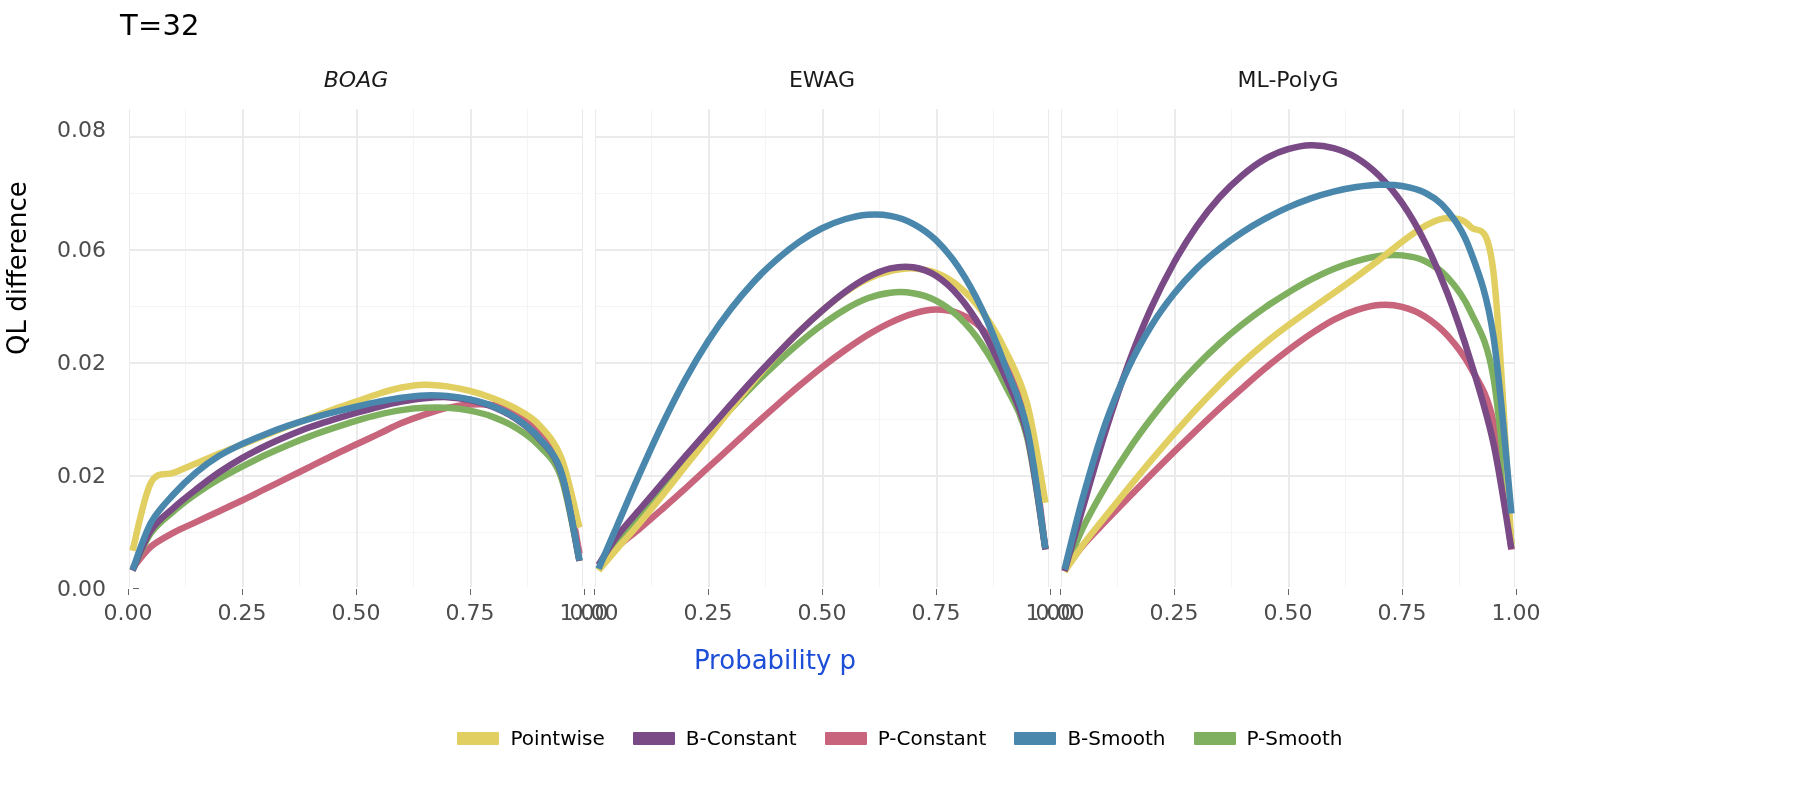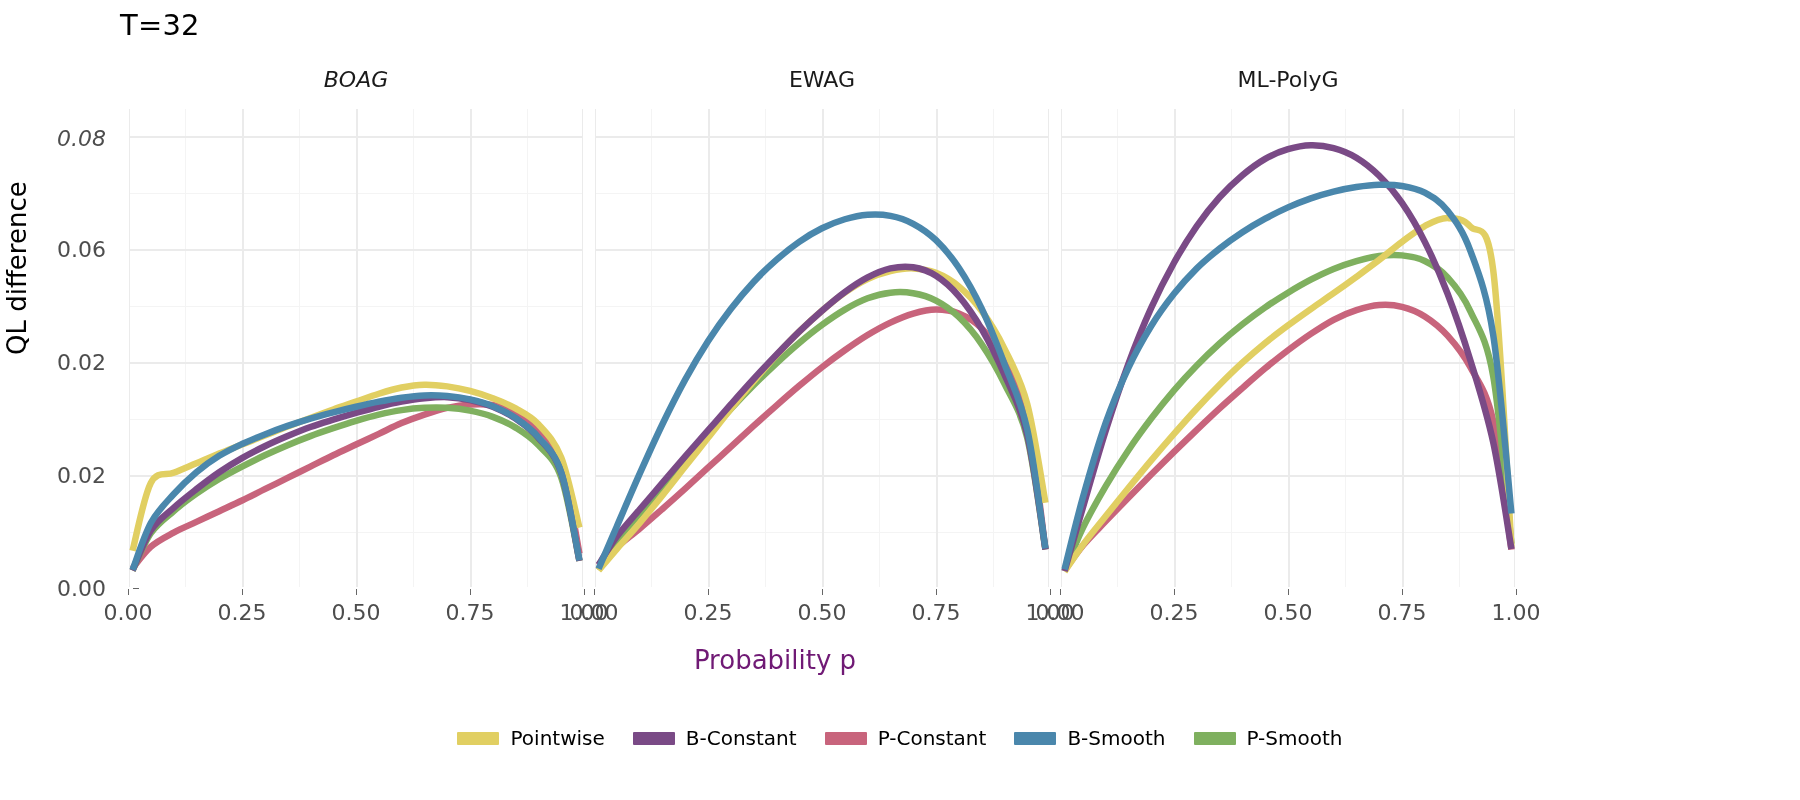--- a/index.html
+++ b/index.html
@@ -152,7 +152,7 @@
       <div class="ytickmark" style="top: 362.118px;"></div>
       <div class="ytick" style="top: 249.176px;">0.06</div>
       <div class="ytickmark" style="top: 249.176px;"></div>
-      <div class="ytick" style="top: 138px; font-style: italic;">0.08</div>
+      <div class="ytick" style="top: 129px;">0.08</div>
       <div class="ytickmark" style="top: 136.235px;"></div>
     </div>
 

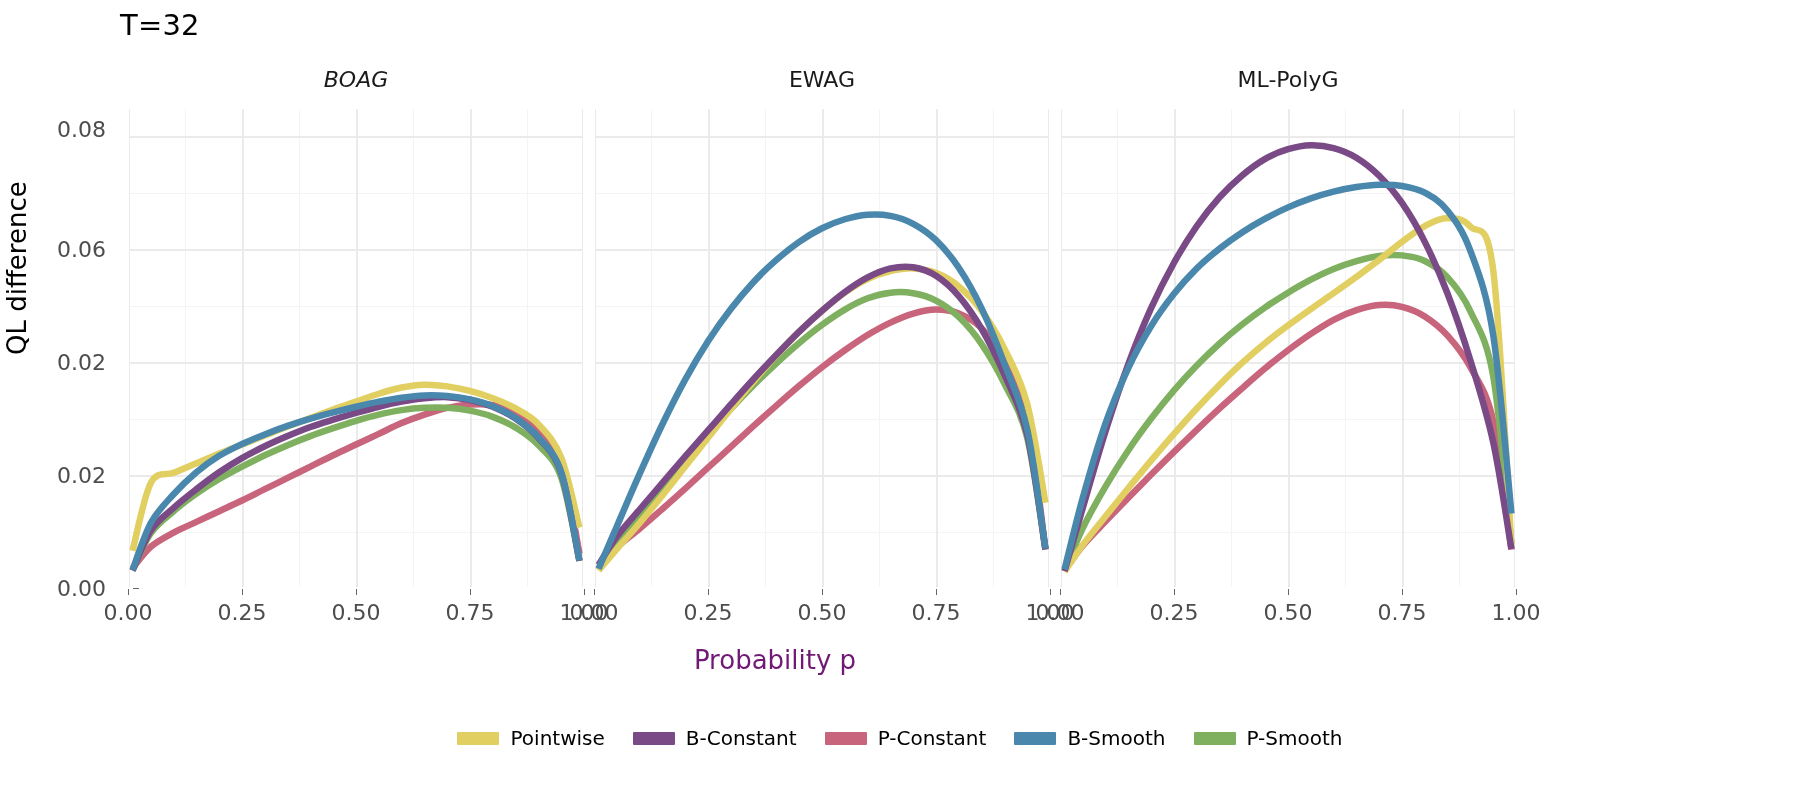--- a/index.html
+++ b/index.html
@@ -40,7 +40,7 @@
     width: 1492px;
     text-align: center;
     font-size: 26px;
-    color: #701a75;
+    color: #1d4ed8;
   }
   .xtitle-inner { display:inline-block; margin-left: 58px; }
 

